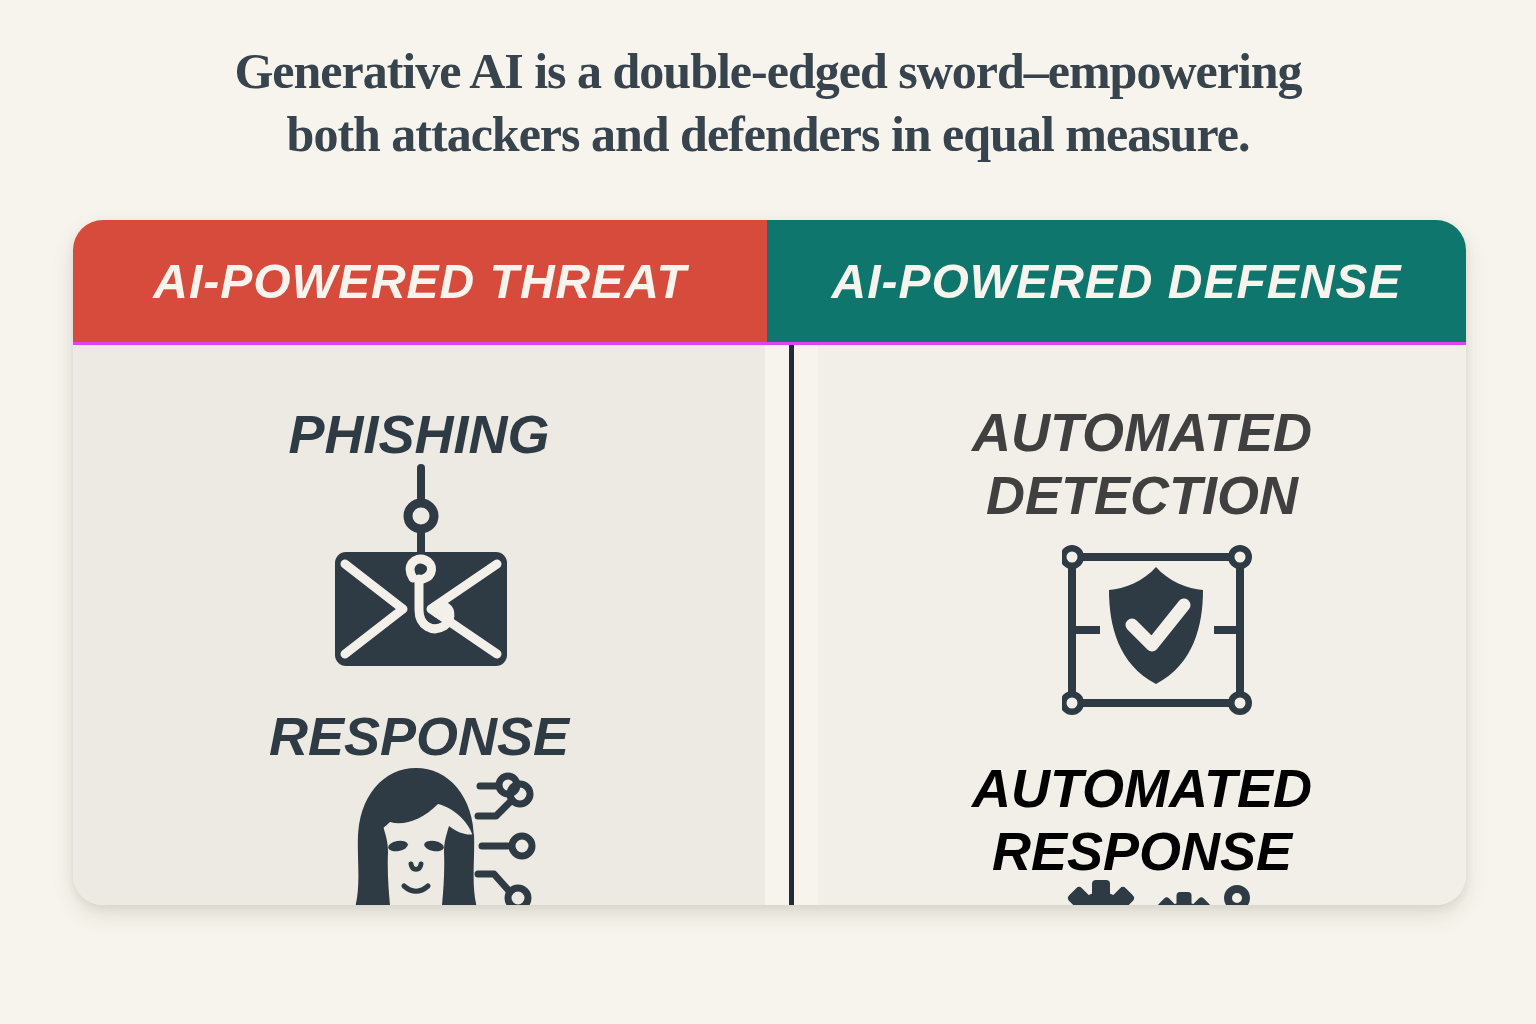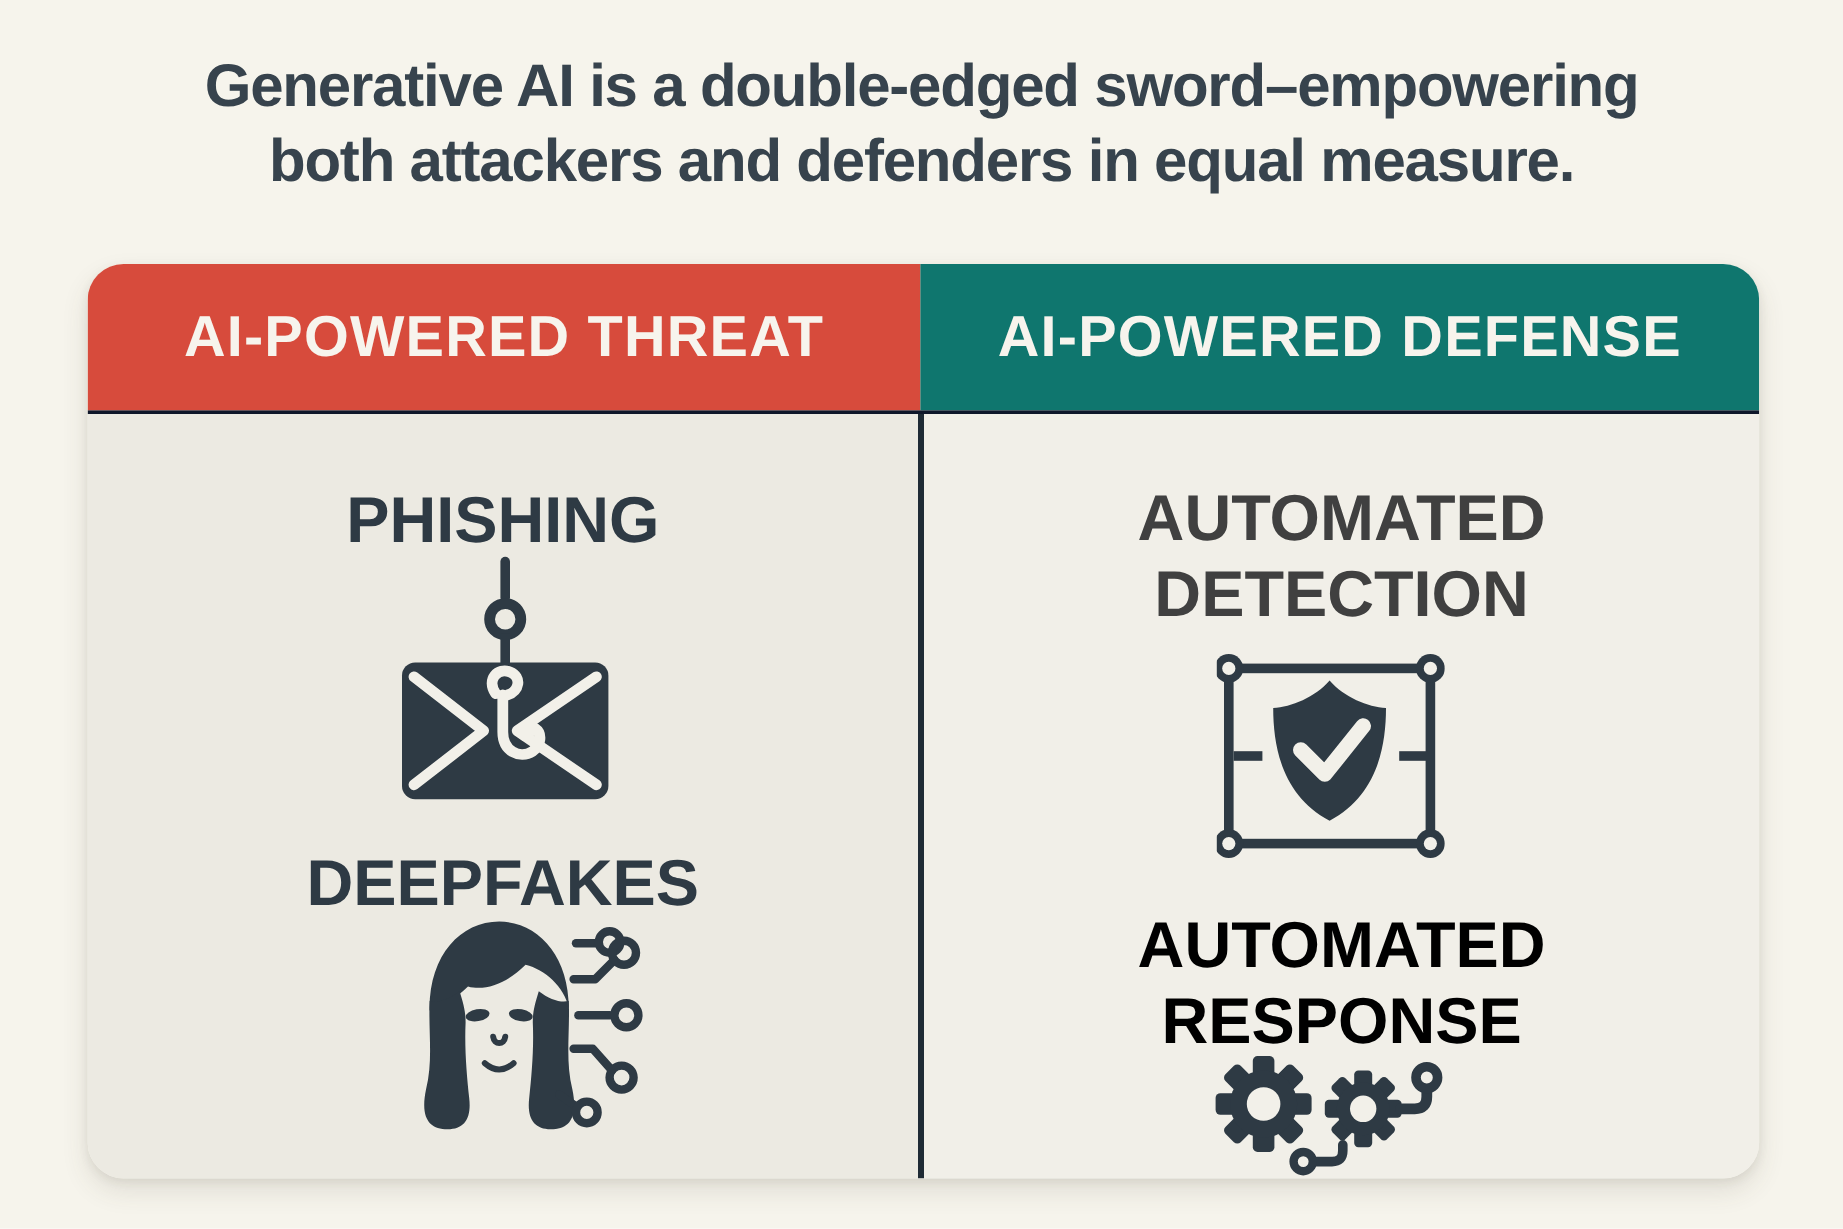--- a/index.html
+++ b/index.html
@@ -6,7 +6,7 @@
   body{font-family:"Liberation Sans",sans-serif;}
   .stage{position:relative;width:1536px;height:1024px;overflow:hidden;}
   .title{position:absolute;top:40px;left:0;width:100%;text-align:center;
-         font-weight:bold;font-size:50px;line-height:1.26;letter-spacing:-1px;}
+         font-weight:bold;font-size:50px;line-height:1.26;letter-spacing:-1px;font-family:Liberation Serif, serif;}
   .card{position:absolute;left:73px;top:220px;width:1393px;height:762px;
         border-radius:30px;overflow:hidden;
         box-shadow:0 10px 22px rgba(70,66,50,.12),0 3px 8px rgba(70,66,50,.08);}

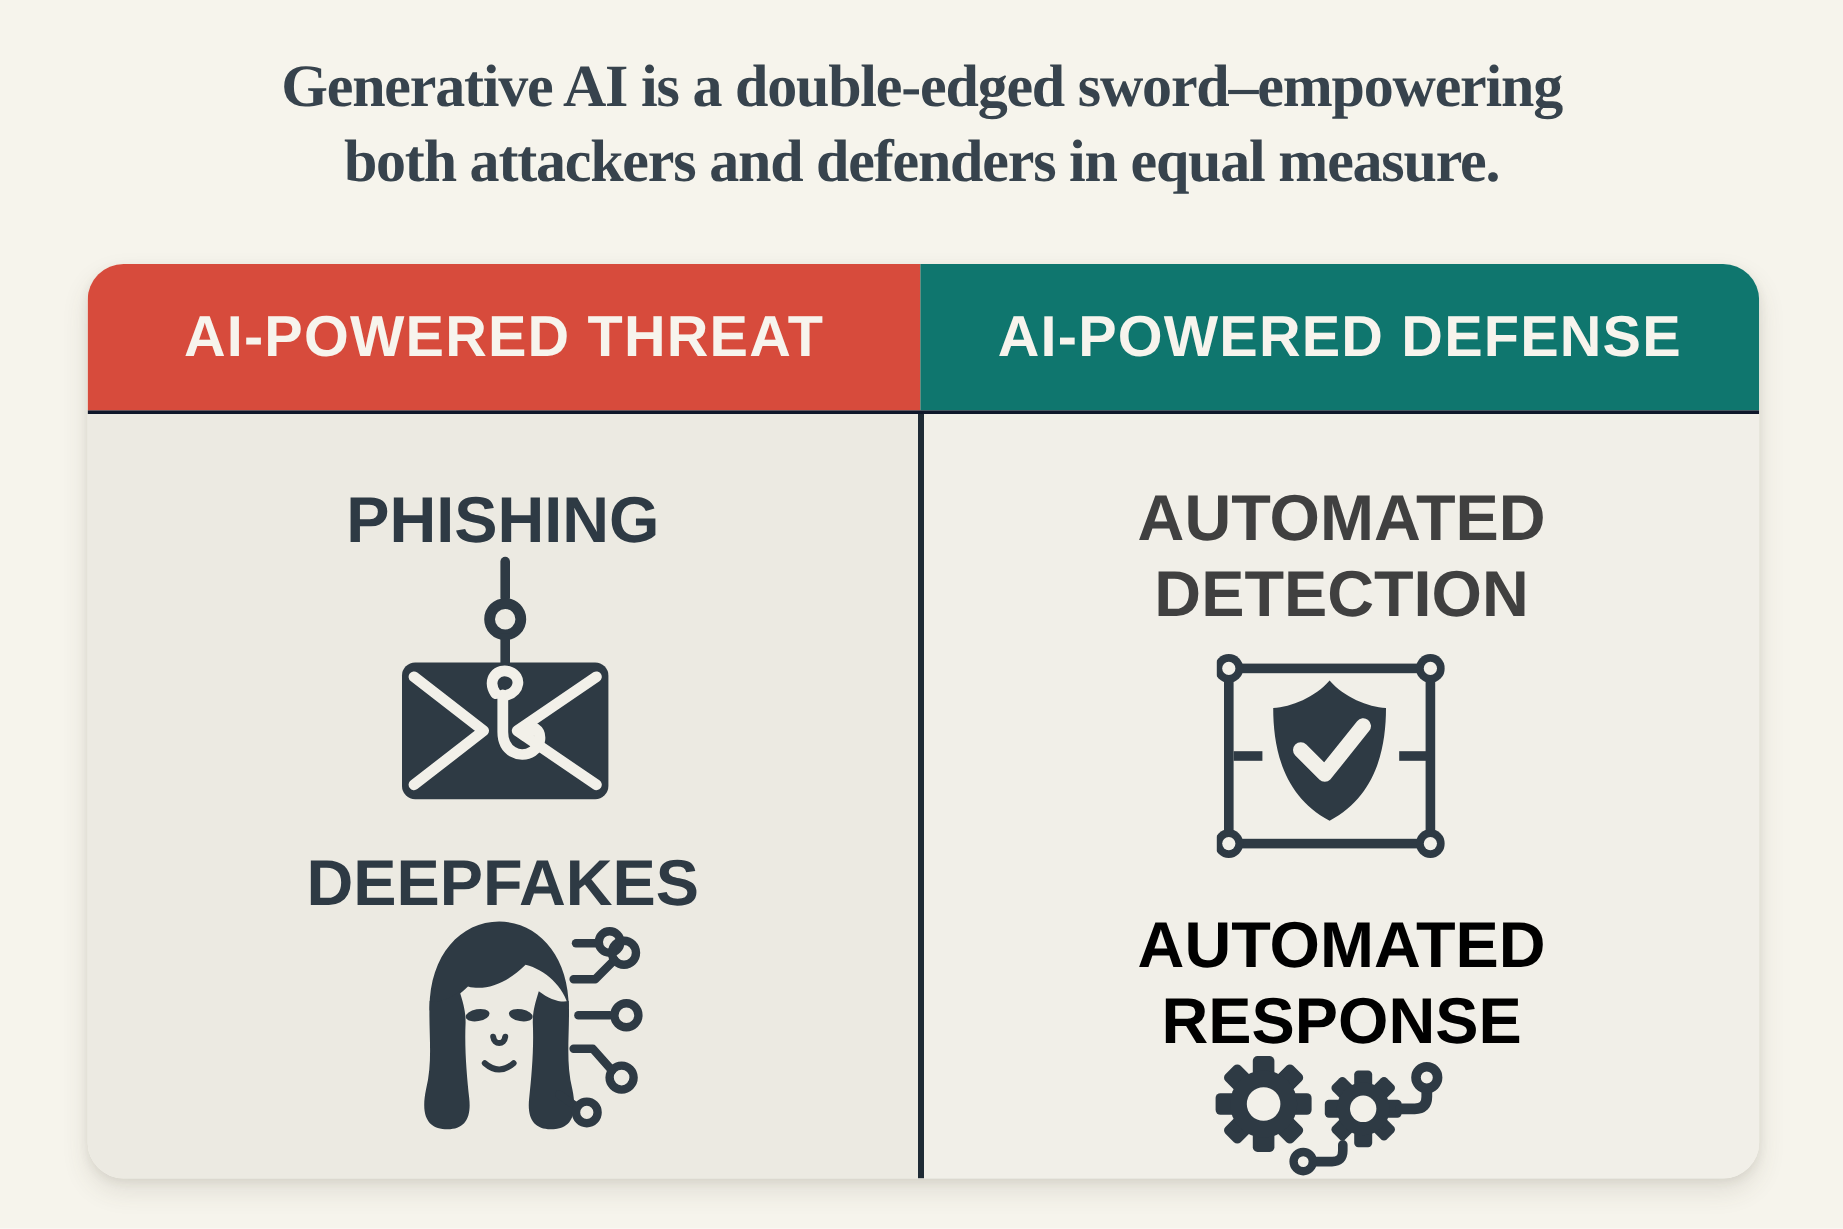--- a/index.html
+++ b/index.html
@@ -7,9 +7,9 @@
   .stage{position:relative;width:1536px;height:1024px;overflow:hidden;}
   .title{position:absolute;top:40px;left:0;width:100%;text-align:center;
          font-weight:bold;font-size:50px;line-height:1.26;letter-spacing:-1px;font-family:Liberation Serif, serif;}
-  .card{position:absolute;left:73px;top:220px;width:1393px;height:762px;
+  .card{position:absolute;left:73px;top:220px;width:1393px;height:685px;
         border-radius:30px;overflow:hidden;
-        box-shadow:0 10px 22px rgba(70,66,50,.12),0 3px 8px rgba(70,66,50,.08);}
+        box-shadow:0 10px 22px rgba(70,66,50,.12),0 3px 8px rgba(70,66,50,.08);font-style:italic;}
   .headers{display:flex;height:122px;}
   .hdr{display:flex;align-items:center;justify-content:center;
        color:#F7F4ED;font-weight:bold;font-size:48px;letter-spacing:1px;white-space:nowrap;}

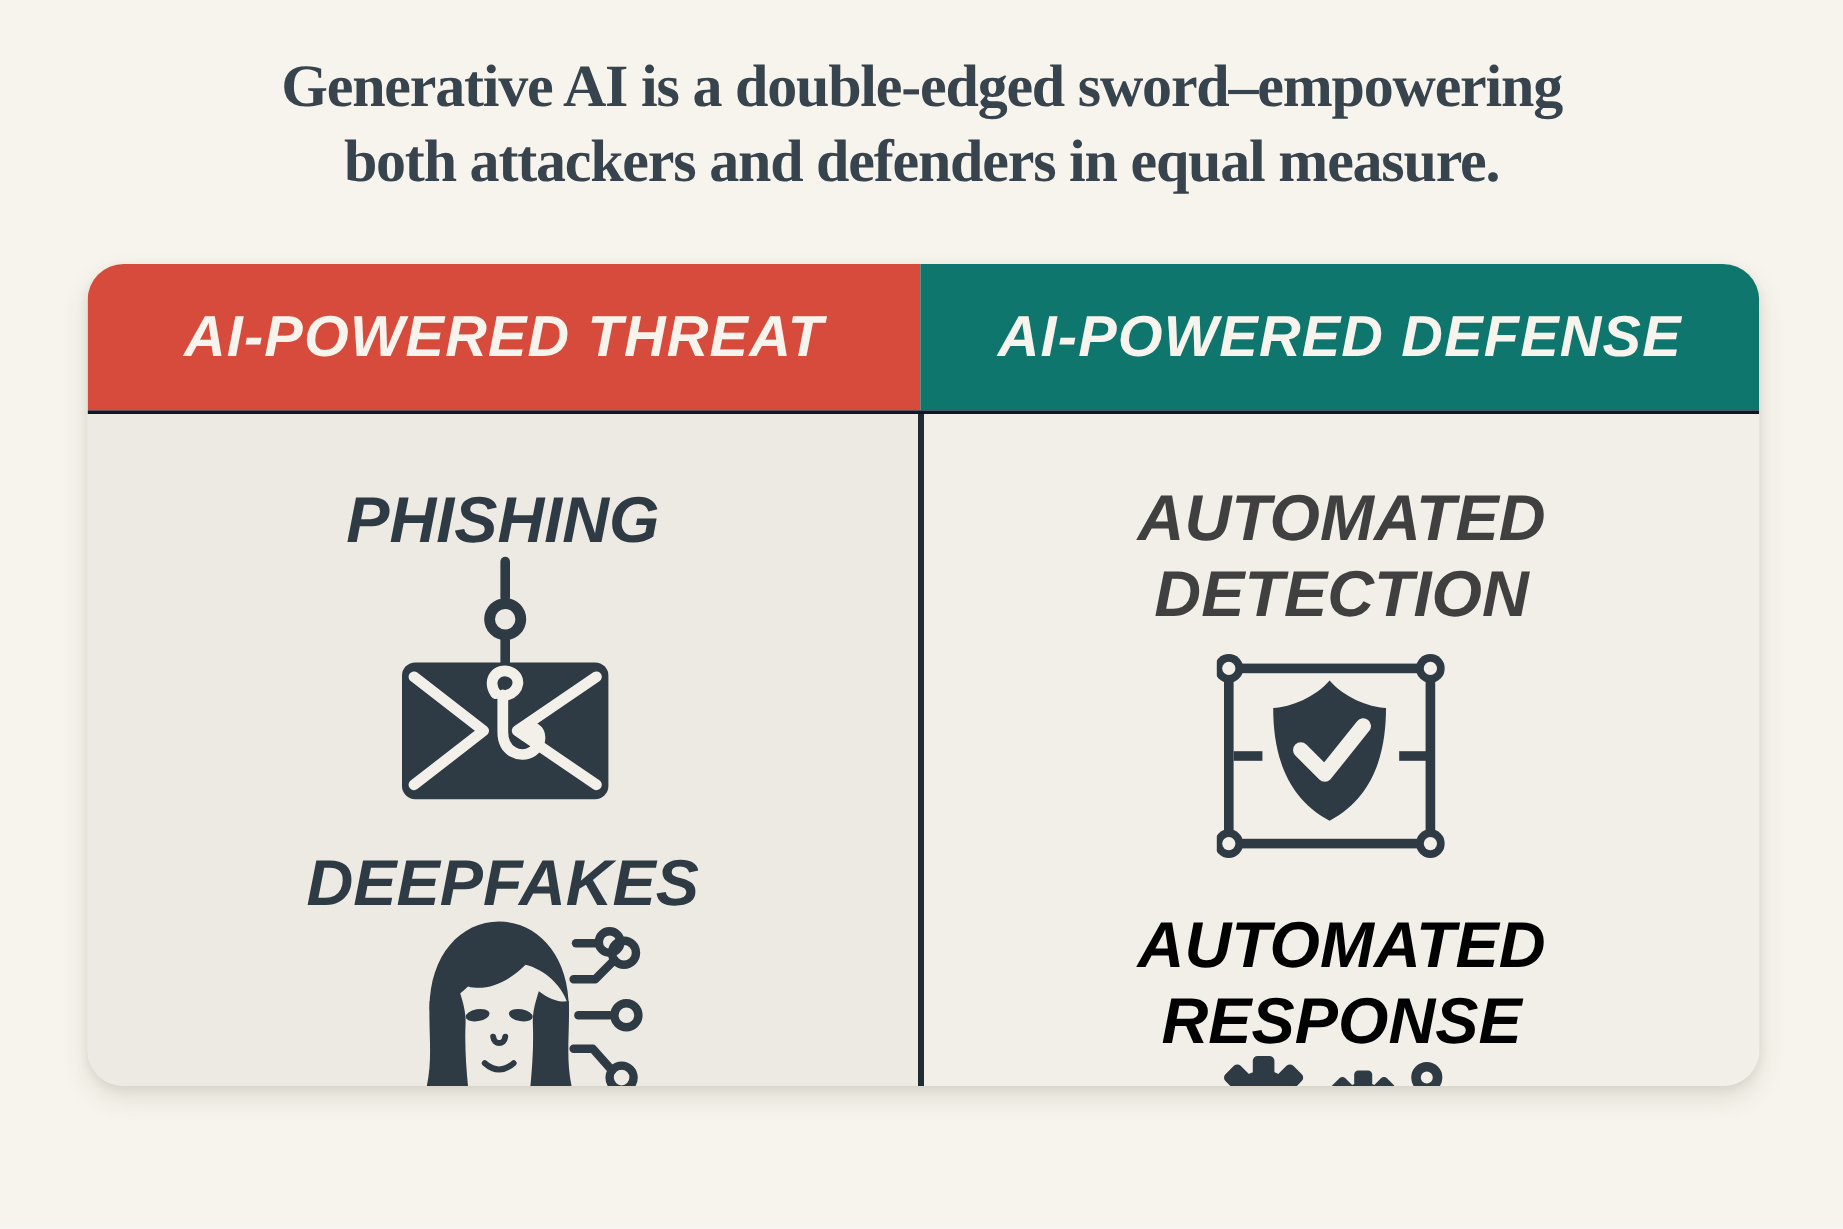--- a/index.html
+++ b/index.html
@@ -16,7 +16,7 @@
   .hdr-threat{width:694px;}
   .hdr-defense{flex:1;}
   .tbody{position:absolute;top:122px;left:0;right:0;bottom:0;display:flex;
-         border-top:3px solid #0f172a;}
+         border-top:3px solid #d946ef;gap:24px;}
   .cell{position:relative;height:100%;}
   .cell-left{width:692px;}
   .divider{width:5px;height:100%;}

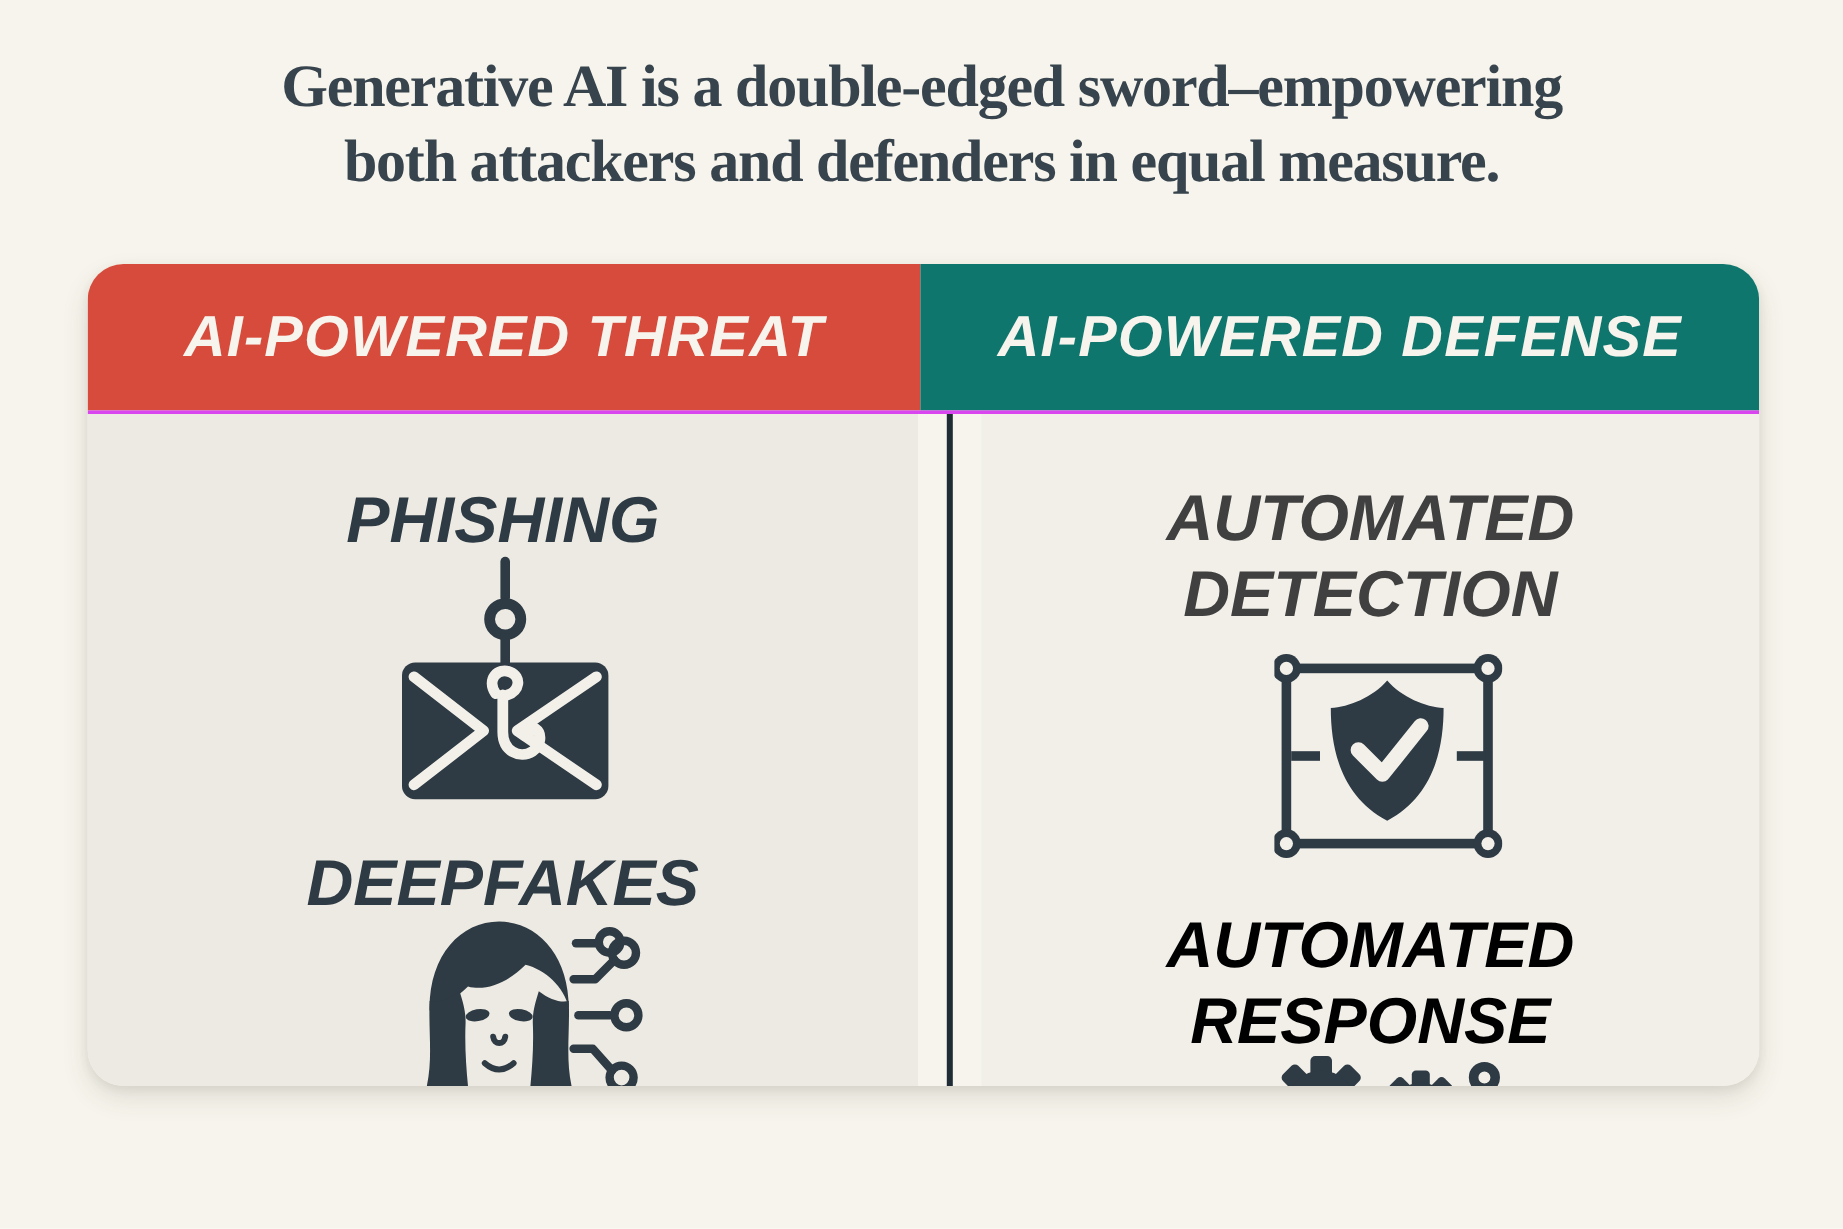--- a/index.html
+++ b/index.html
@@ -68,7 +68,7 @@
                    C86,166 100,173 111,166 C118,161 119,151 113,147 L104,153" fill="none" stroke="#F2F0E9" stroke-width="9" stroke-linecap="round" stroke-linejoin="round"></path>
         </svg>
 
-        <div class="label lbl-deepfakes" style="color: rgb(46, 58, 68);">DEEPFAKES</div>
+        <div class="label lbl-deepfakes" style="color: rgb(46, 58, 68);">RESPONSE</div>
 
         <svg class="icon icon-deepfake" width="220" height="181" viewBox="0 0 220 181" style="color: rgb(46, 58, 68);">
           <path d="M16,78 C16,34 42,6 74,6 C106,6 132,34 132,78 L132,78

